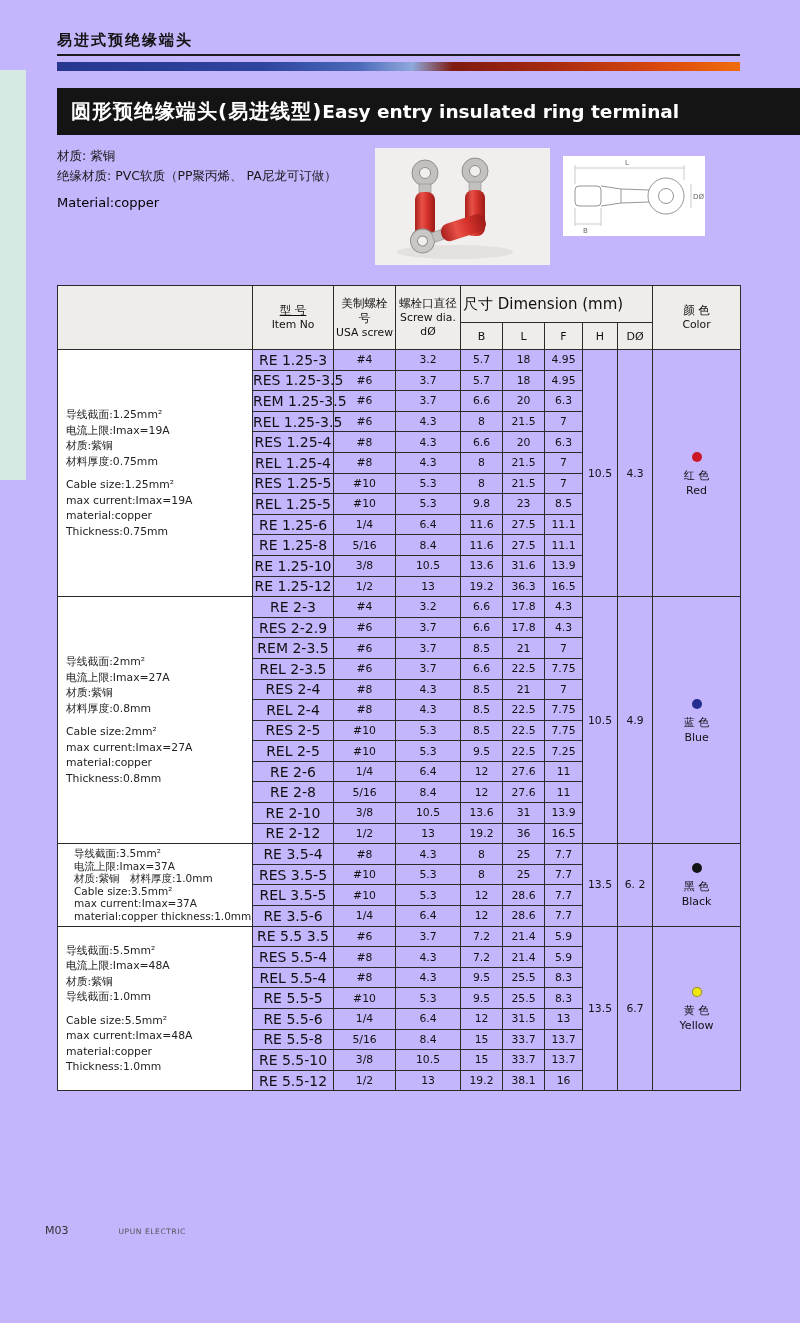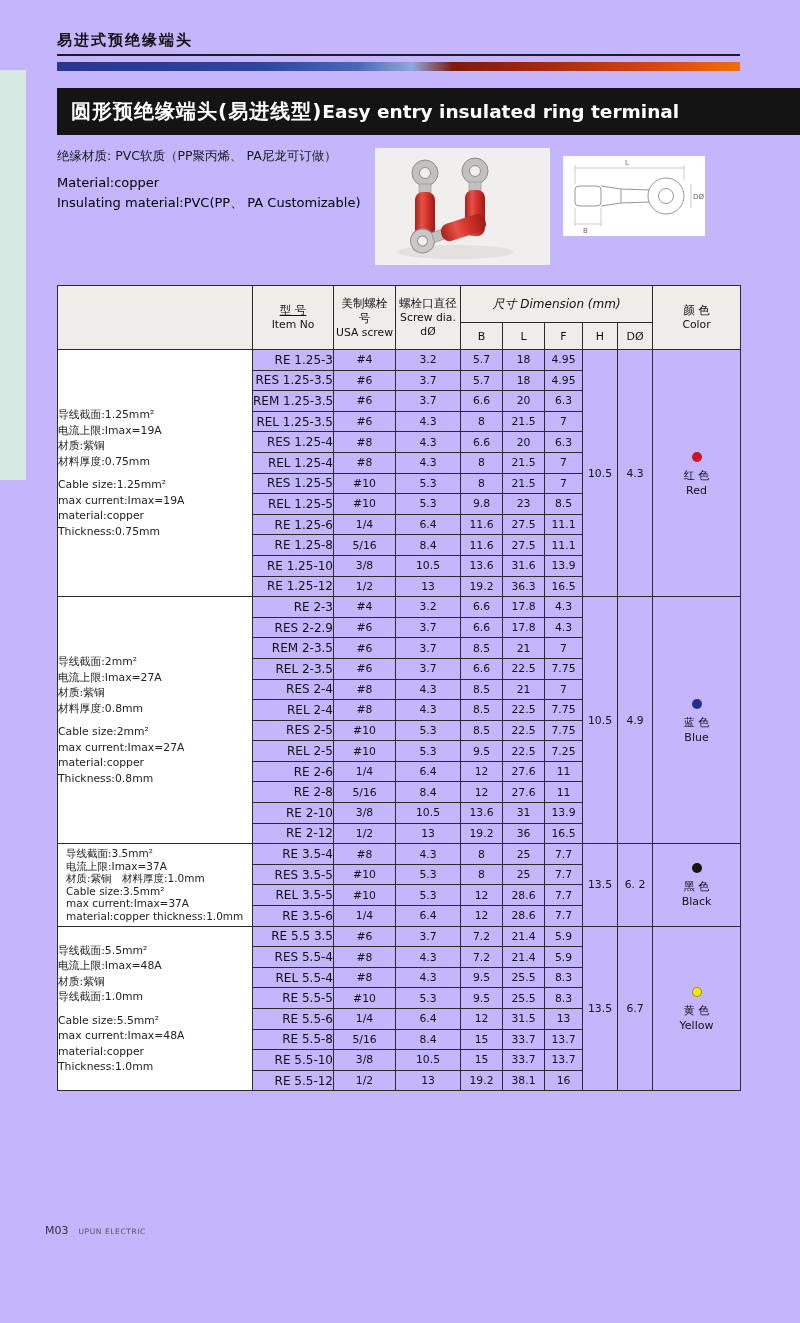--- a/index.html
+++ b/index.html
@@ -68,6 +68,7 @@
   </div>
 
   <div class="materials">
+    <div class="mat-cn">材质: 紫铜</div>
     <div class="mat-cn">绝缘材质: PVC软质（PP聚丙烯、 PA尼龙可订做）</div>
     <div class="mat-en first">Material:copper</div>
     <div class="mat-en">Insulating material:PVC(PP、 PA Customizable)</div>

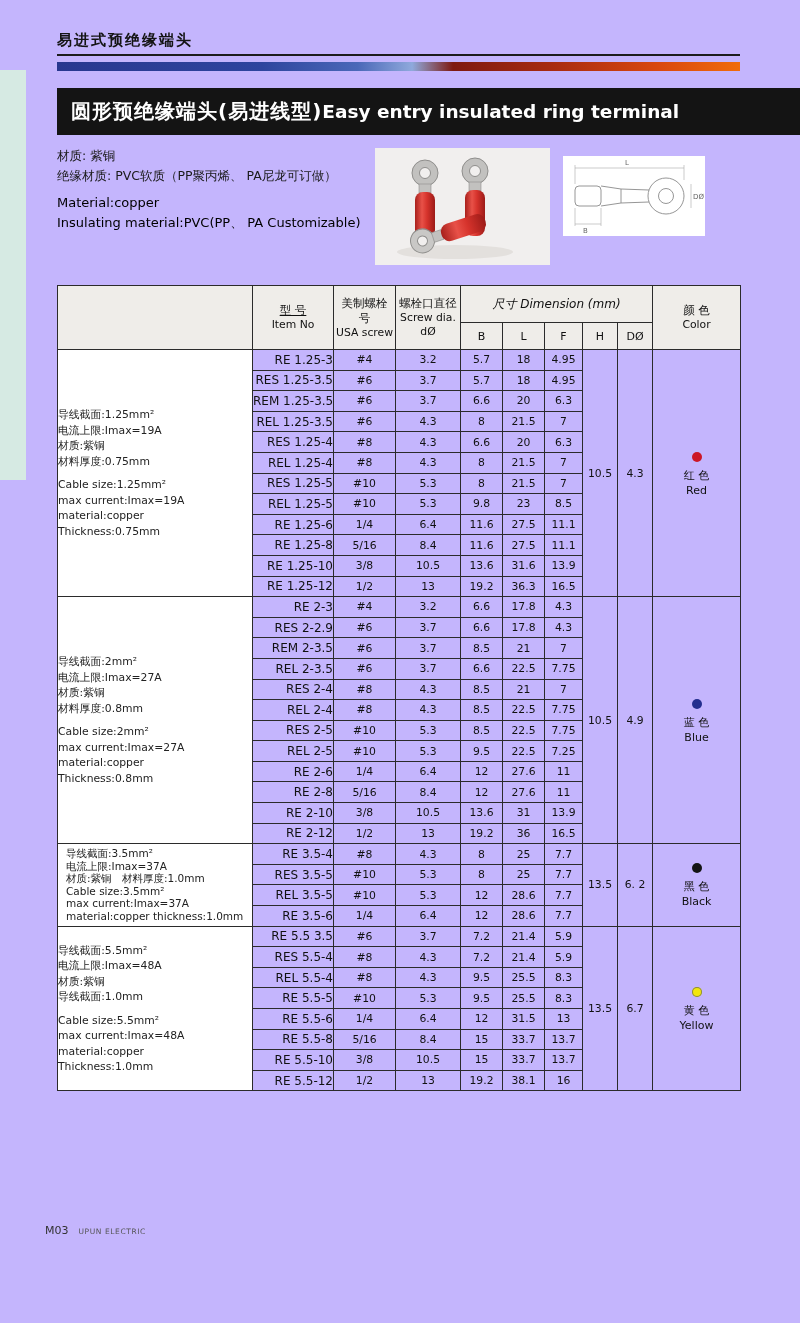--- a/index.html
+++ b/index.html
@@ -71,7 +71,6 @@
     <div class="mat-cn">材质: 紫铜</div>
     <div class="mat-cn">绝缘材质: PVC软质（PP聚丙烯、 PA尼龙可订做）</div>
     <div class="mat-en first">Material:copper</div>
-    <div class="mat-en">Insulating material:PVC(PP、 PA Customizable)</div>
   </div>
 
   <div class="photo">

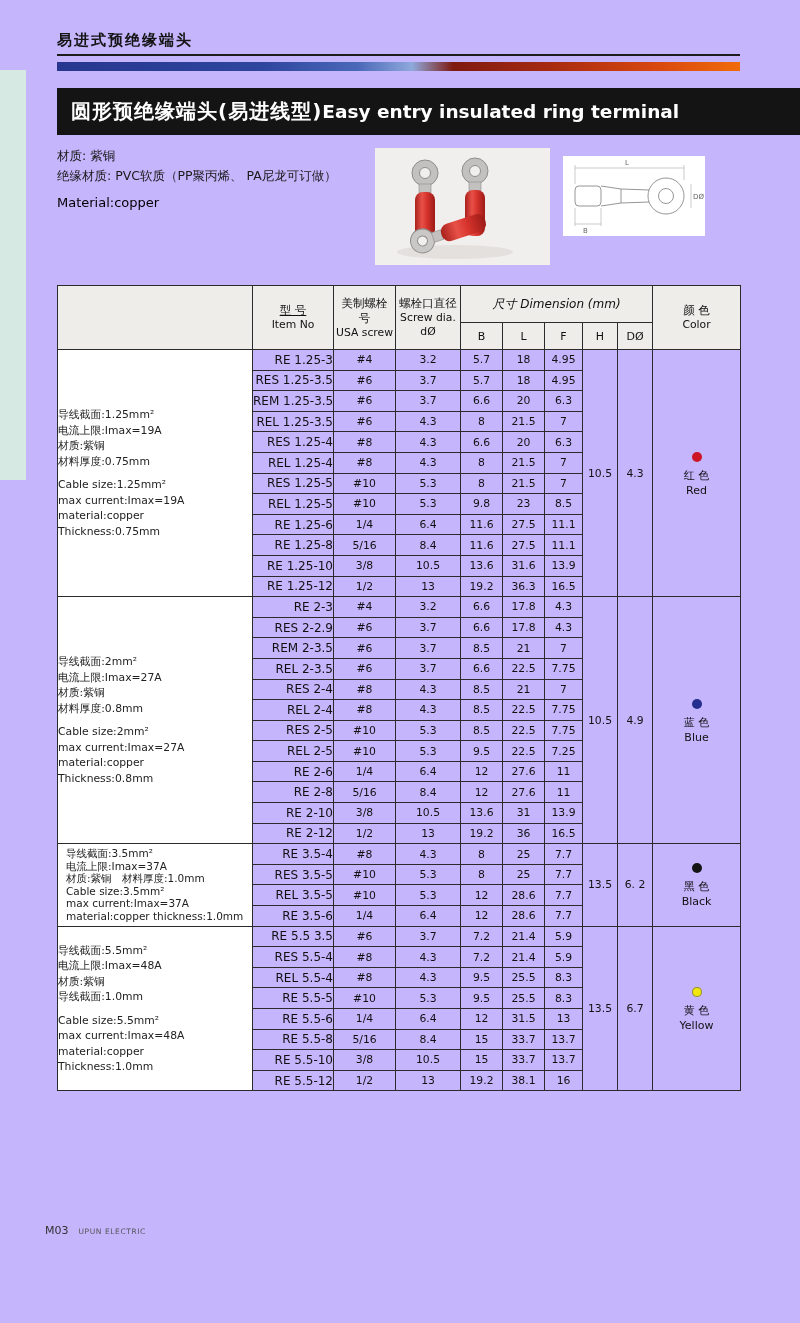--- a/index.html
+++ b/index.html
@@ -33,7 +33,7 @@
   .hdr-cn{font-size:11.5px;line-height:15px;text-align:center;}
   .hdr-en{font-size:10.8px;line-height:14px;text-align:center;}
   .u{text-decoration:underline;}
-  .dim-head{font-size:12px;text-align:center;font-style:italic;}
+  .dim-head{font-size:15px;text-align:left;}
   .dim-col{font-size:11px;text-align:center;}
 
   .spec-table tbody tr{height:20.6px;}

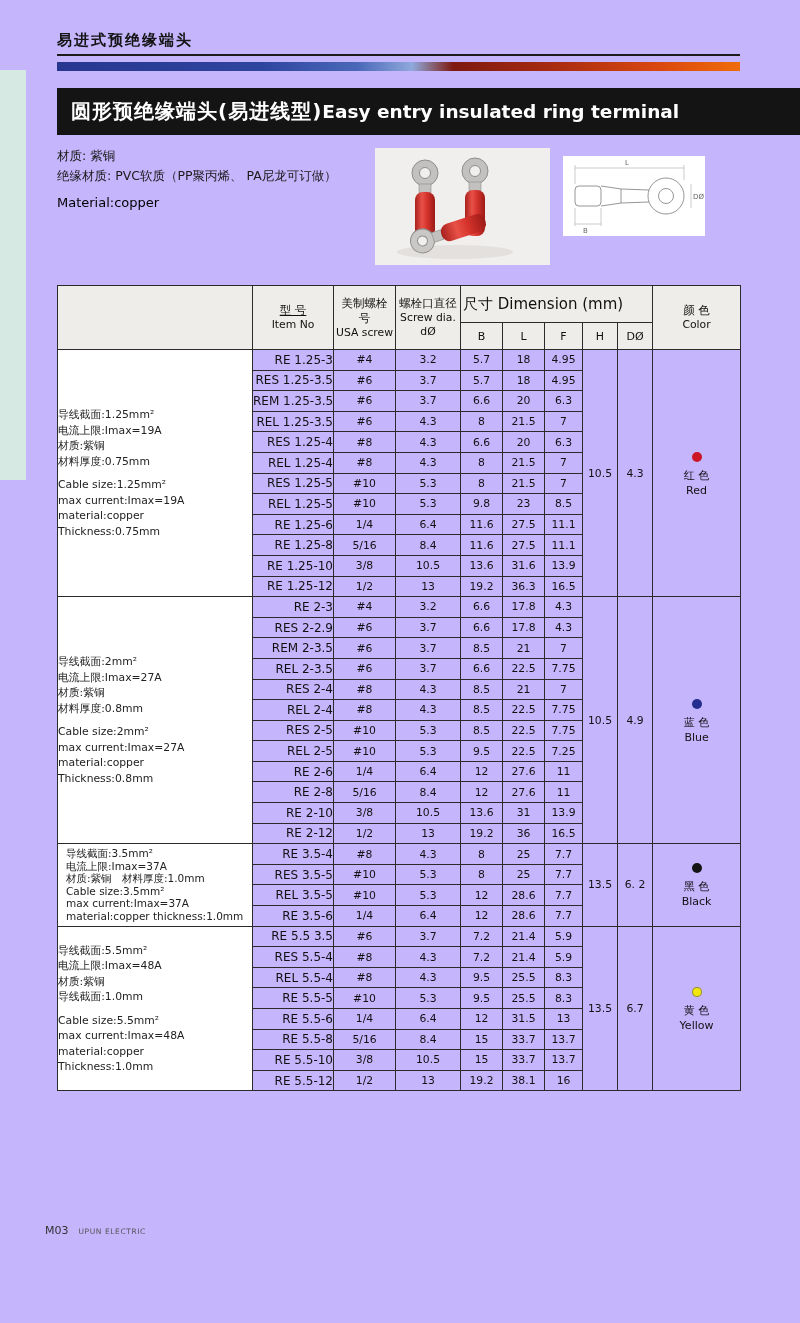--- a/index.html
+++ b/index.html
@@ -37,7 +37,7 @@
   .dim-col{font-size:11px;text-align:center;}
 
   .spec-table tbody tr{height:20.6px;}
-  .cell-item{font-size:12px;text-align:right;padding-left:6px;white-space:nowrap;}
+  .cell-item{font-size:14px;text-align:center;padding-left:6px;white-space:nowrap;}
   .cell-num{font-size:10.8px;text-align:center;}
   .desc-cell{background:#fff;text-align:left;padding:4px 6px 4px 10px;}
   .desc-cell div{font-size:10.8px;line-height:15.5px;color:#222;white-space:nowrap;}

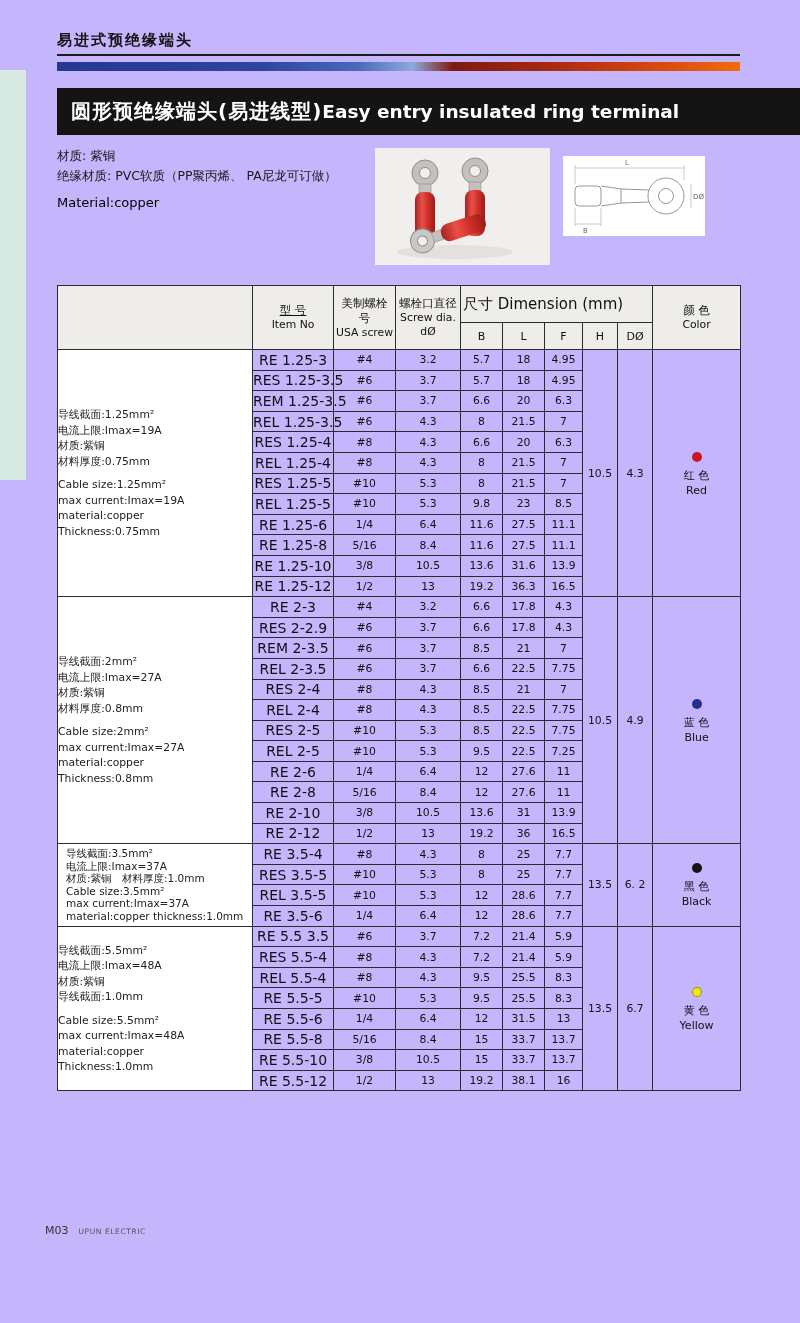--- a/index.html
+++ b/index.html
@@ -40,7 +40,7 @@
   .cell-item{font-size:14px;text-align:center;padding-left:6px;white-space:nowrap;}
   .cell-num{font-size:10.8px;text-align:center;}
   .desc-cell{background:#fff;text-align:left;padding:4px 6px 4px 10px;}
-  .desc-cell div{font-size:10.8px;line-height:15.5px;color:#222;white-space:nowrap;}
+  .desc-cell div{font-size:10.8px;line-height:15.5px;color:#222;white-space:nowrap;margin-left:8px;}
   .desc-cell .desc-gap{height:8px;}
   .desc-cell.compact div{font-size:10.5px;line-height:12.5px;}
   .desc-cell.compact{padding:2px 4px 2px 8px;}

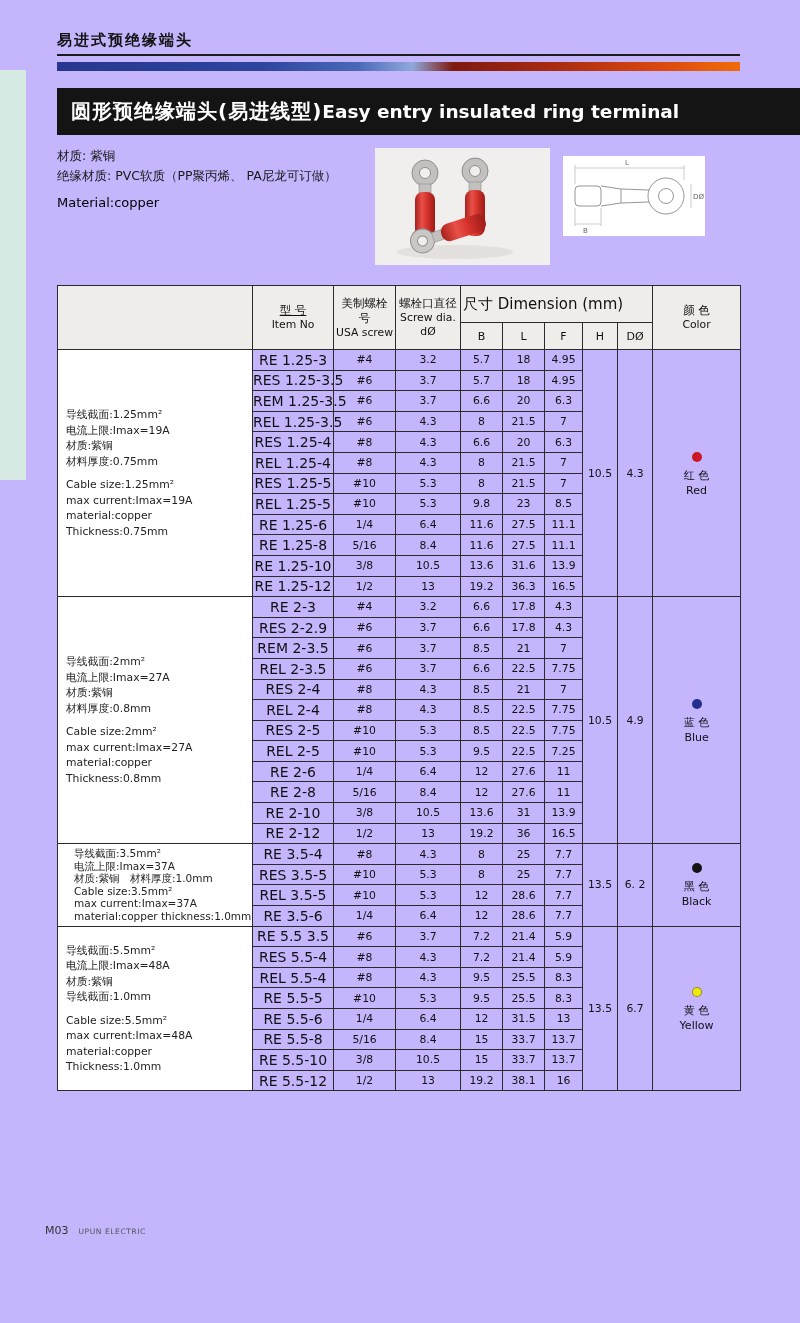--- a/index.html
+++ b/index.html
@@ -50,7 +50,7 @@
 
   .footer{position:absolute;left:45px;top:1224px;display:flex;align-items:baseline;gap:10px;}
   .footer-code{font-size:11px;color:#333;}
-  .footer-company{font-size:7.5px;letter-spacing:0.6px;color:#555;}
+  .footer-company{font-size:7.5px;letter-spacing:0.6px;color:#555;margin-left:40px;}
 </style>
 </head>
 <body>

